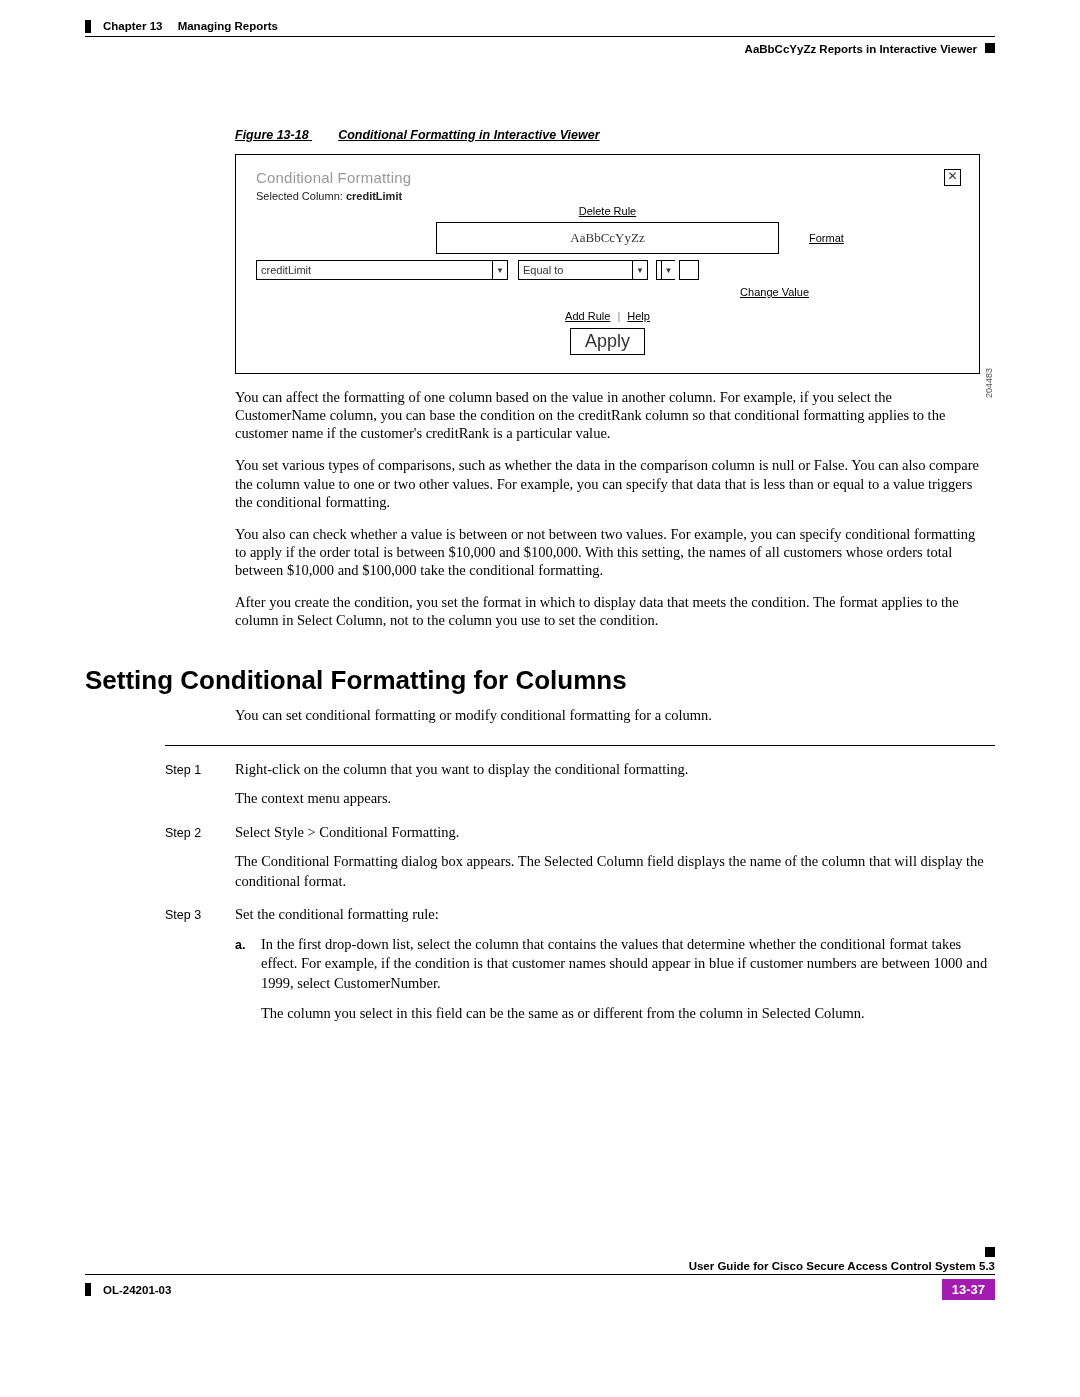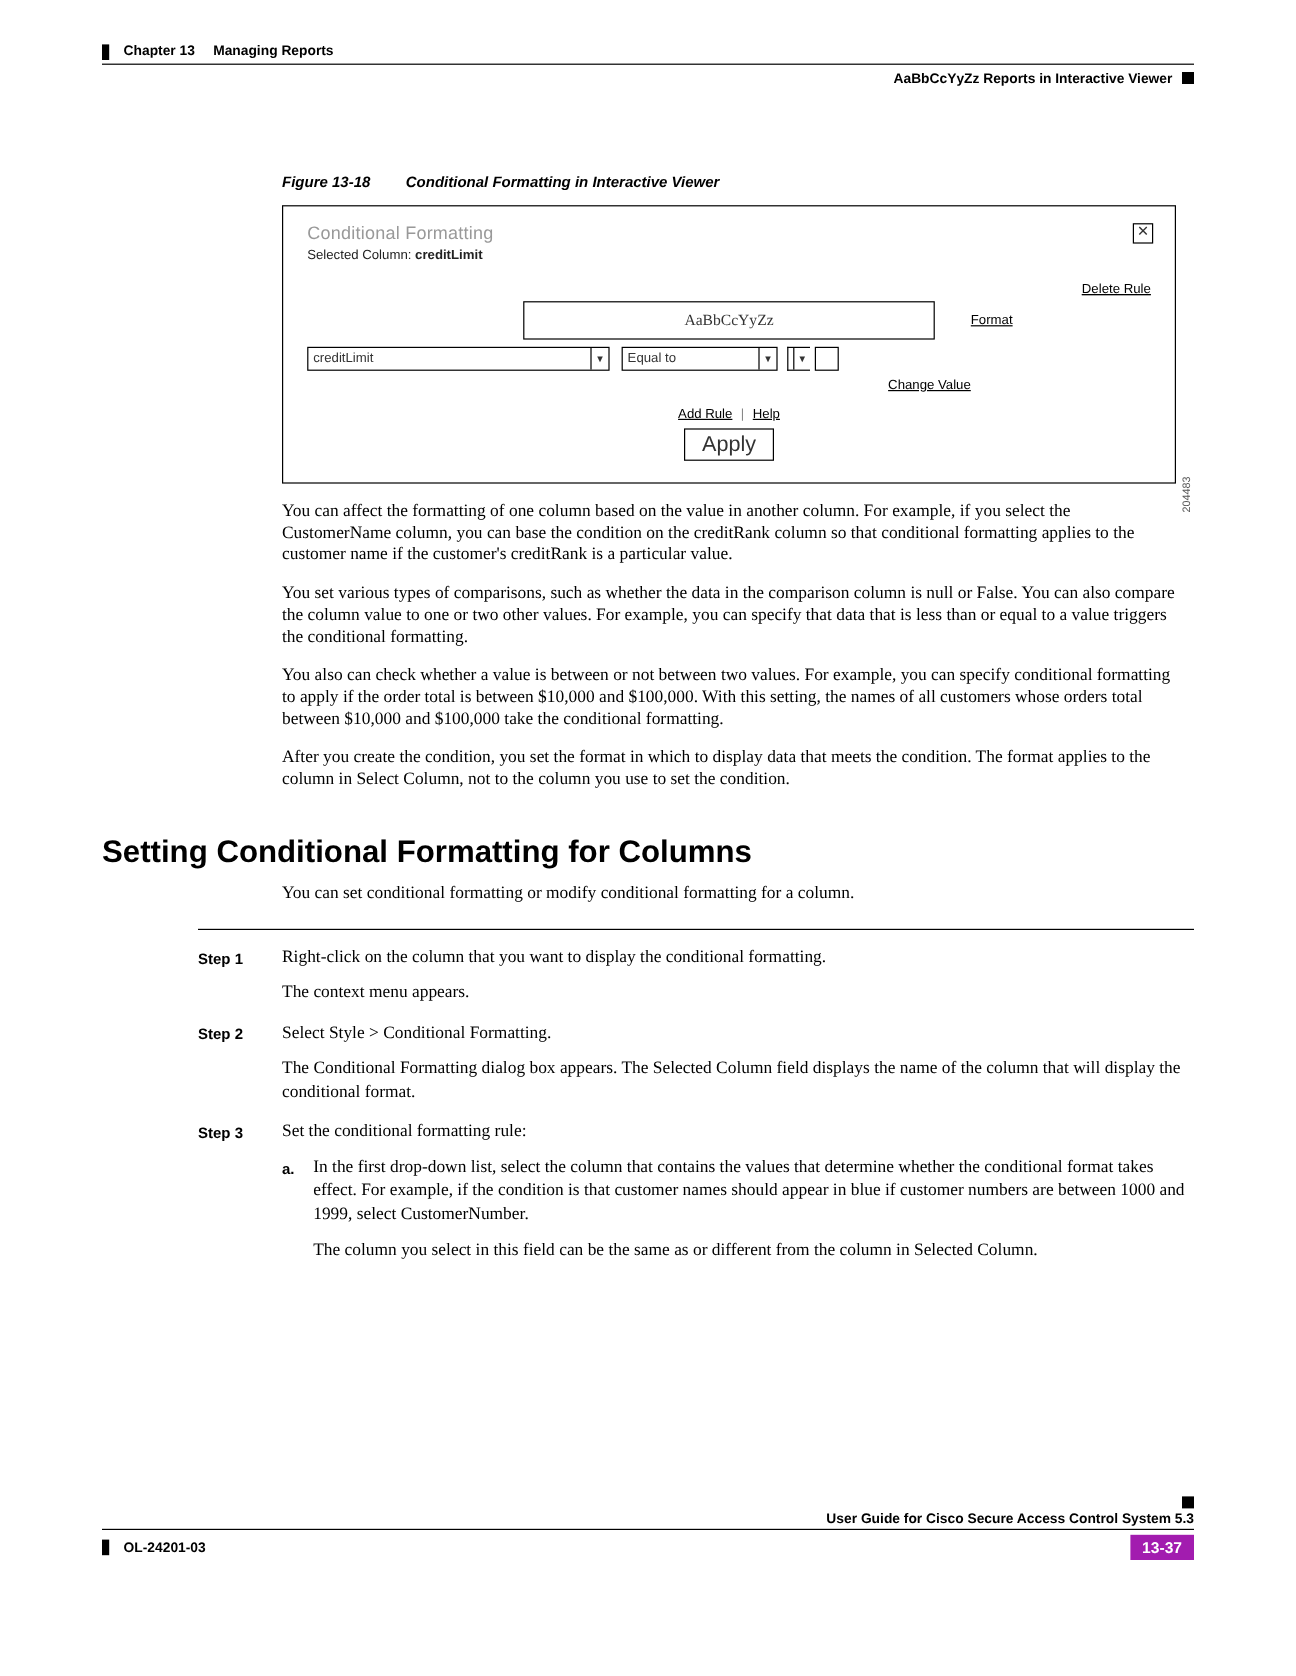--- a/index.html
+++ b/index.html
@@ -12,7 +12,7 @@
     width: 1080px;
   }
   .page {
-    padding: 35px 85px 30px 85px;
+    padding: 18px 85px 30px 85px;
     position: relative;
     min-height: 1330px;
     box-sizing: border-box;

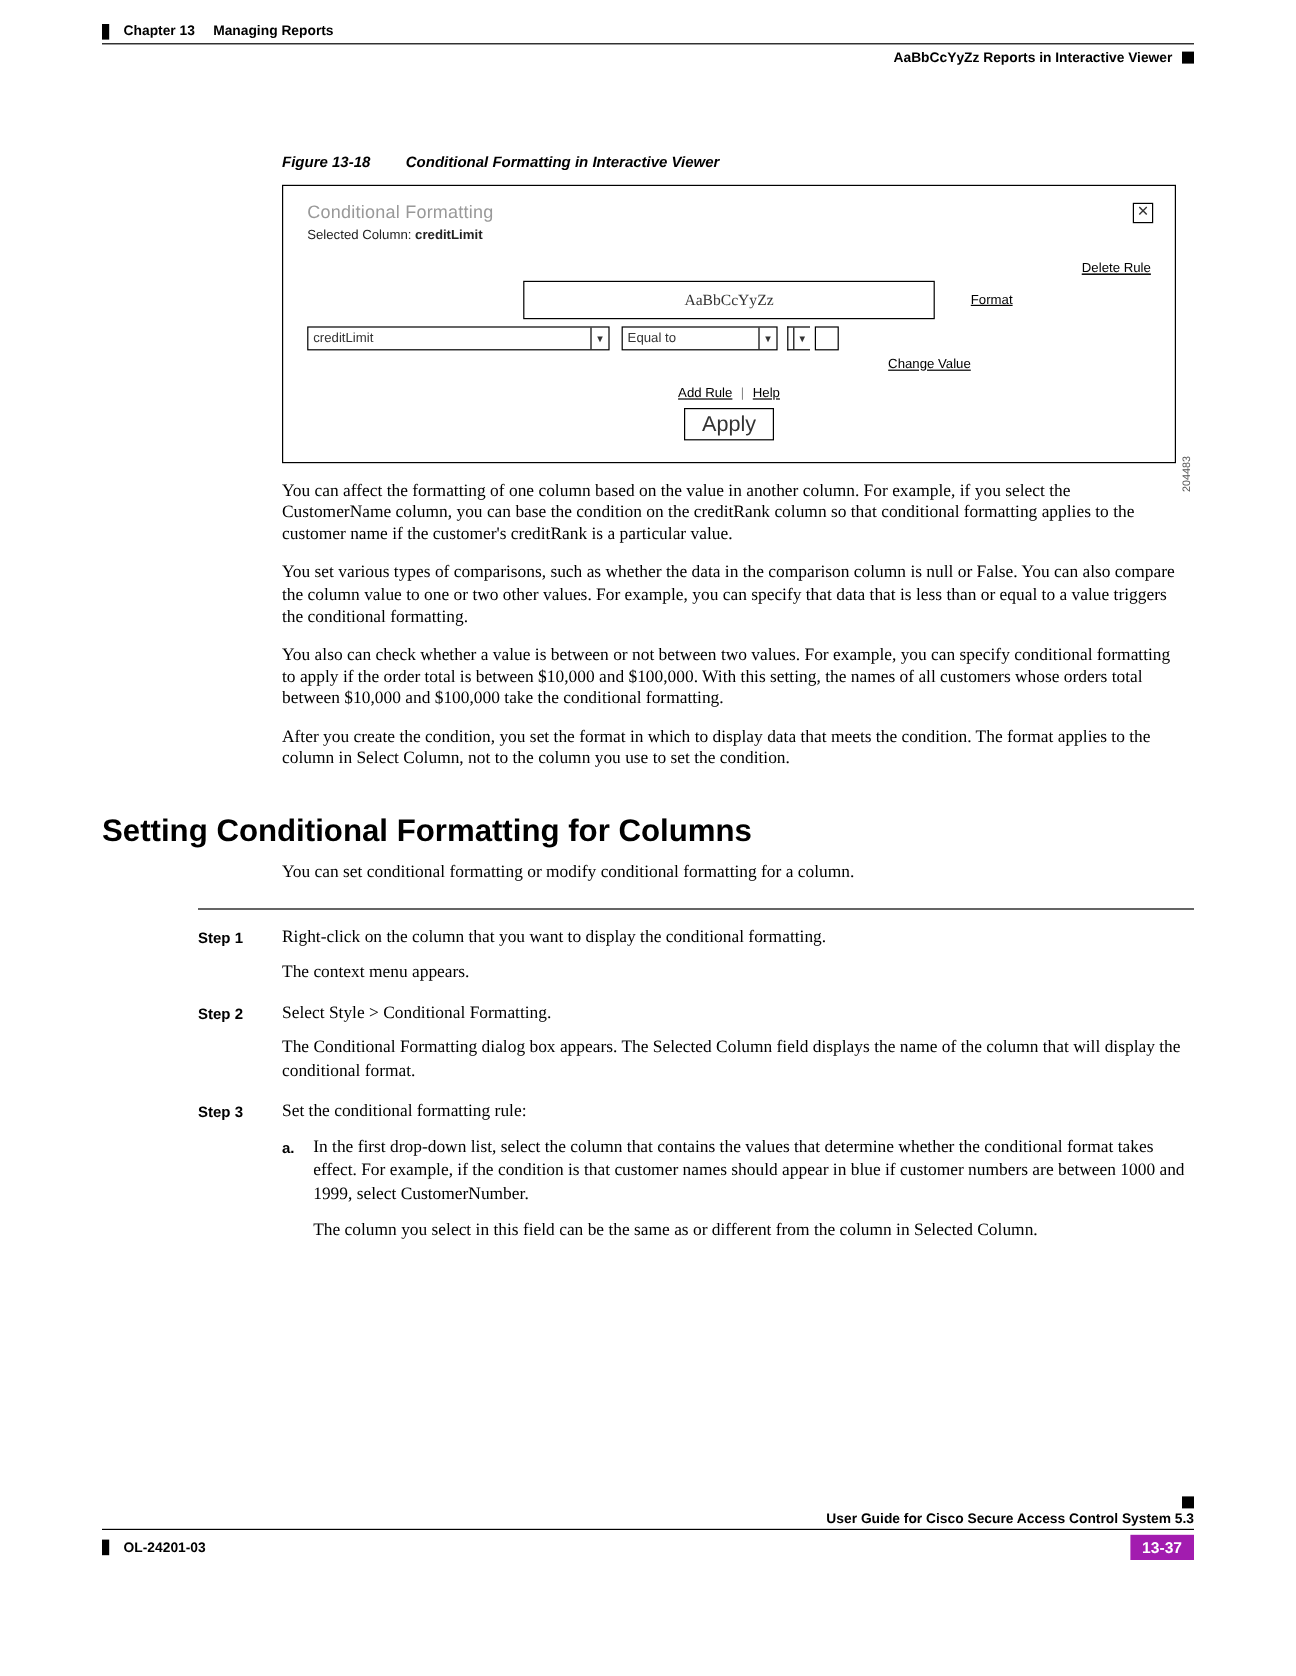--- a/index.html
+++ b/index.html
@@ -71,6 +71,7 @@
     font-style: italic;
     font-size: 12.5px;
     margin: 0 0 12px 0;
+    text-decoration: underline;
   }
   .figure-caption .fig-title { margin-left: 26px; }
 

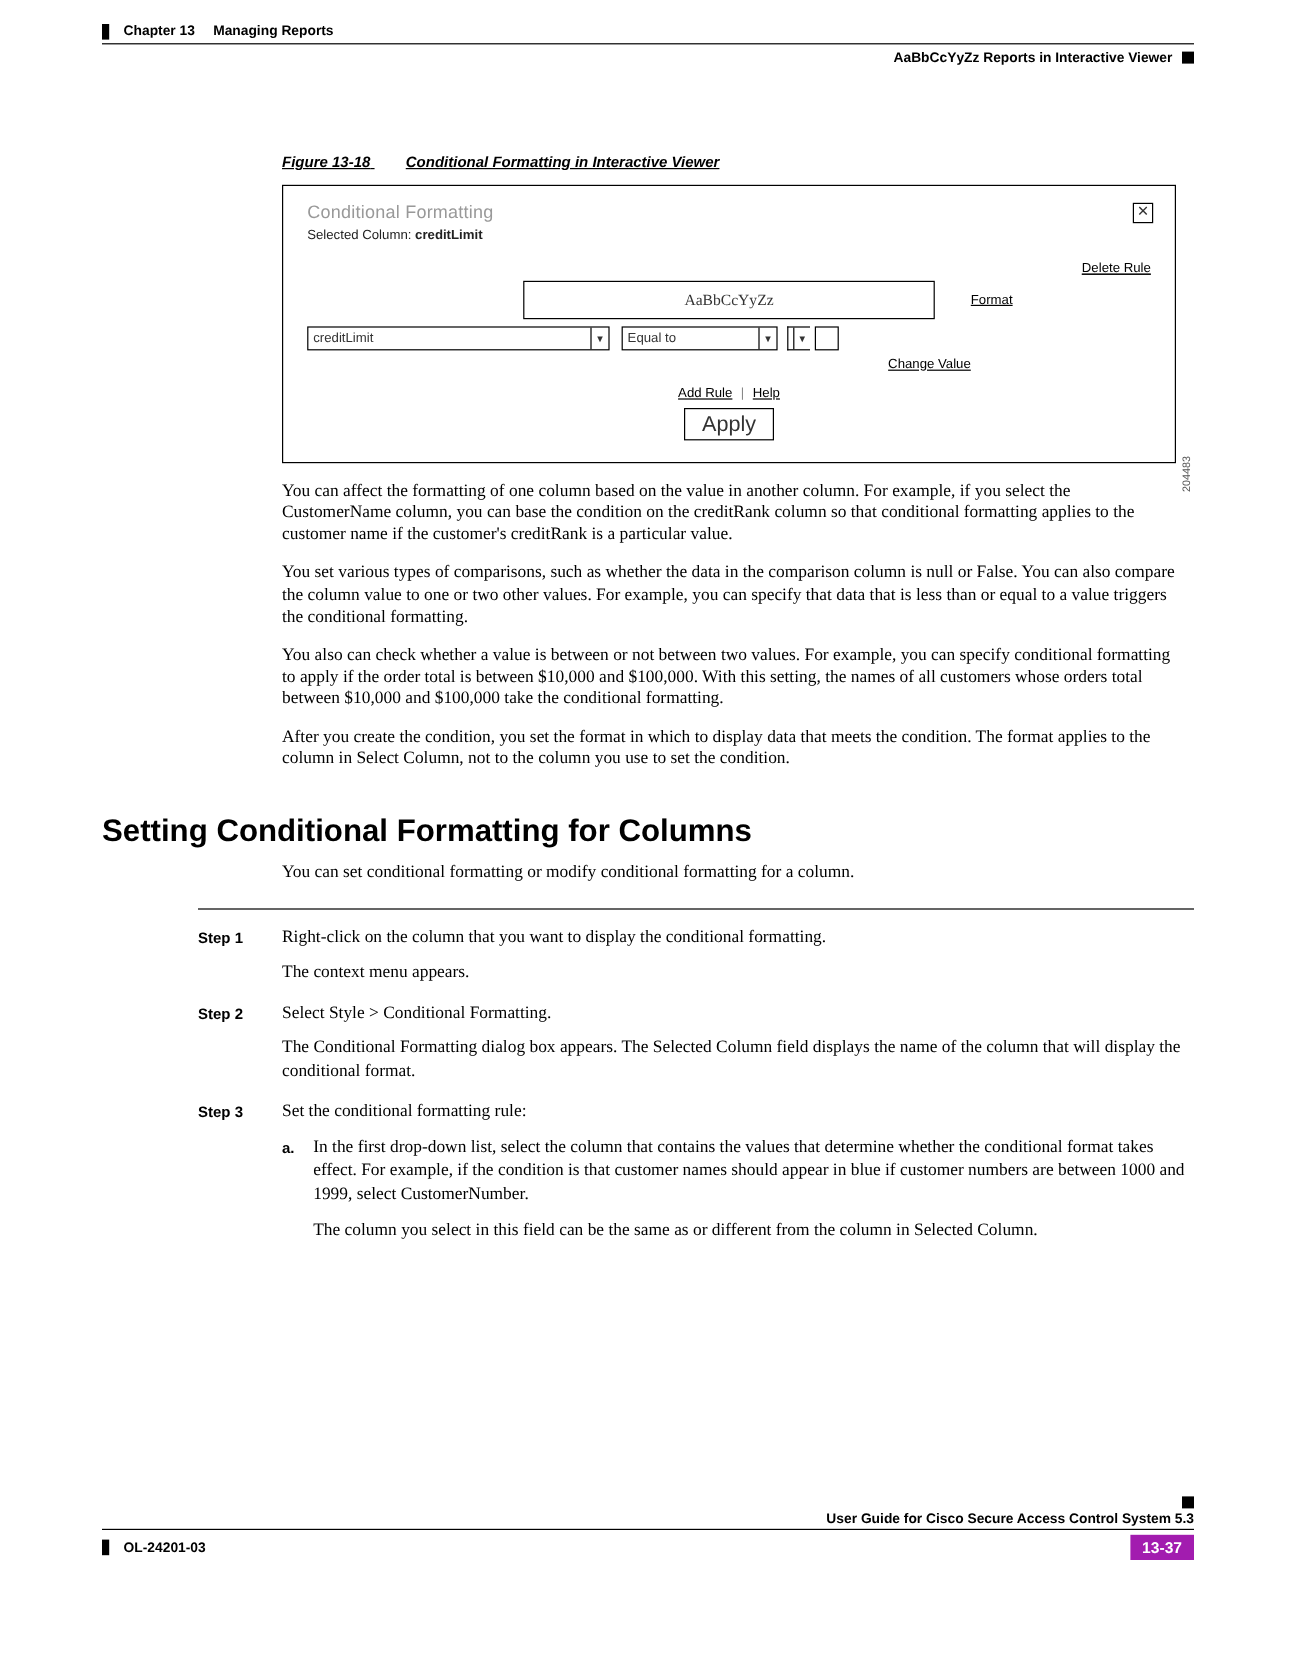--- a/index.html
+++ b/index.html
@@ -117,9 +117,8 @@
   }
   .cf-selected b { font-weight: bold; }
   .cf-del {
-    text-align: right;
-    margin-top: 12px;
-    text-decoration: underline;
+    text-align: center;
+    margin-top: 0;
   }
   .cf-del span, .cf-format span, .cf-change span, .cf-actions span.link {
     font-size: 11px;

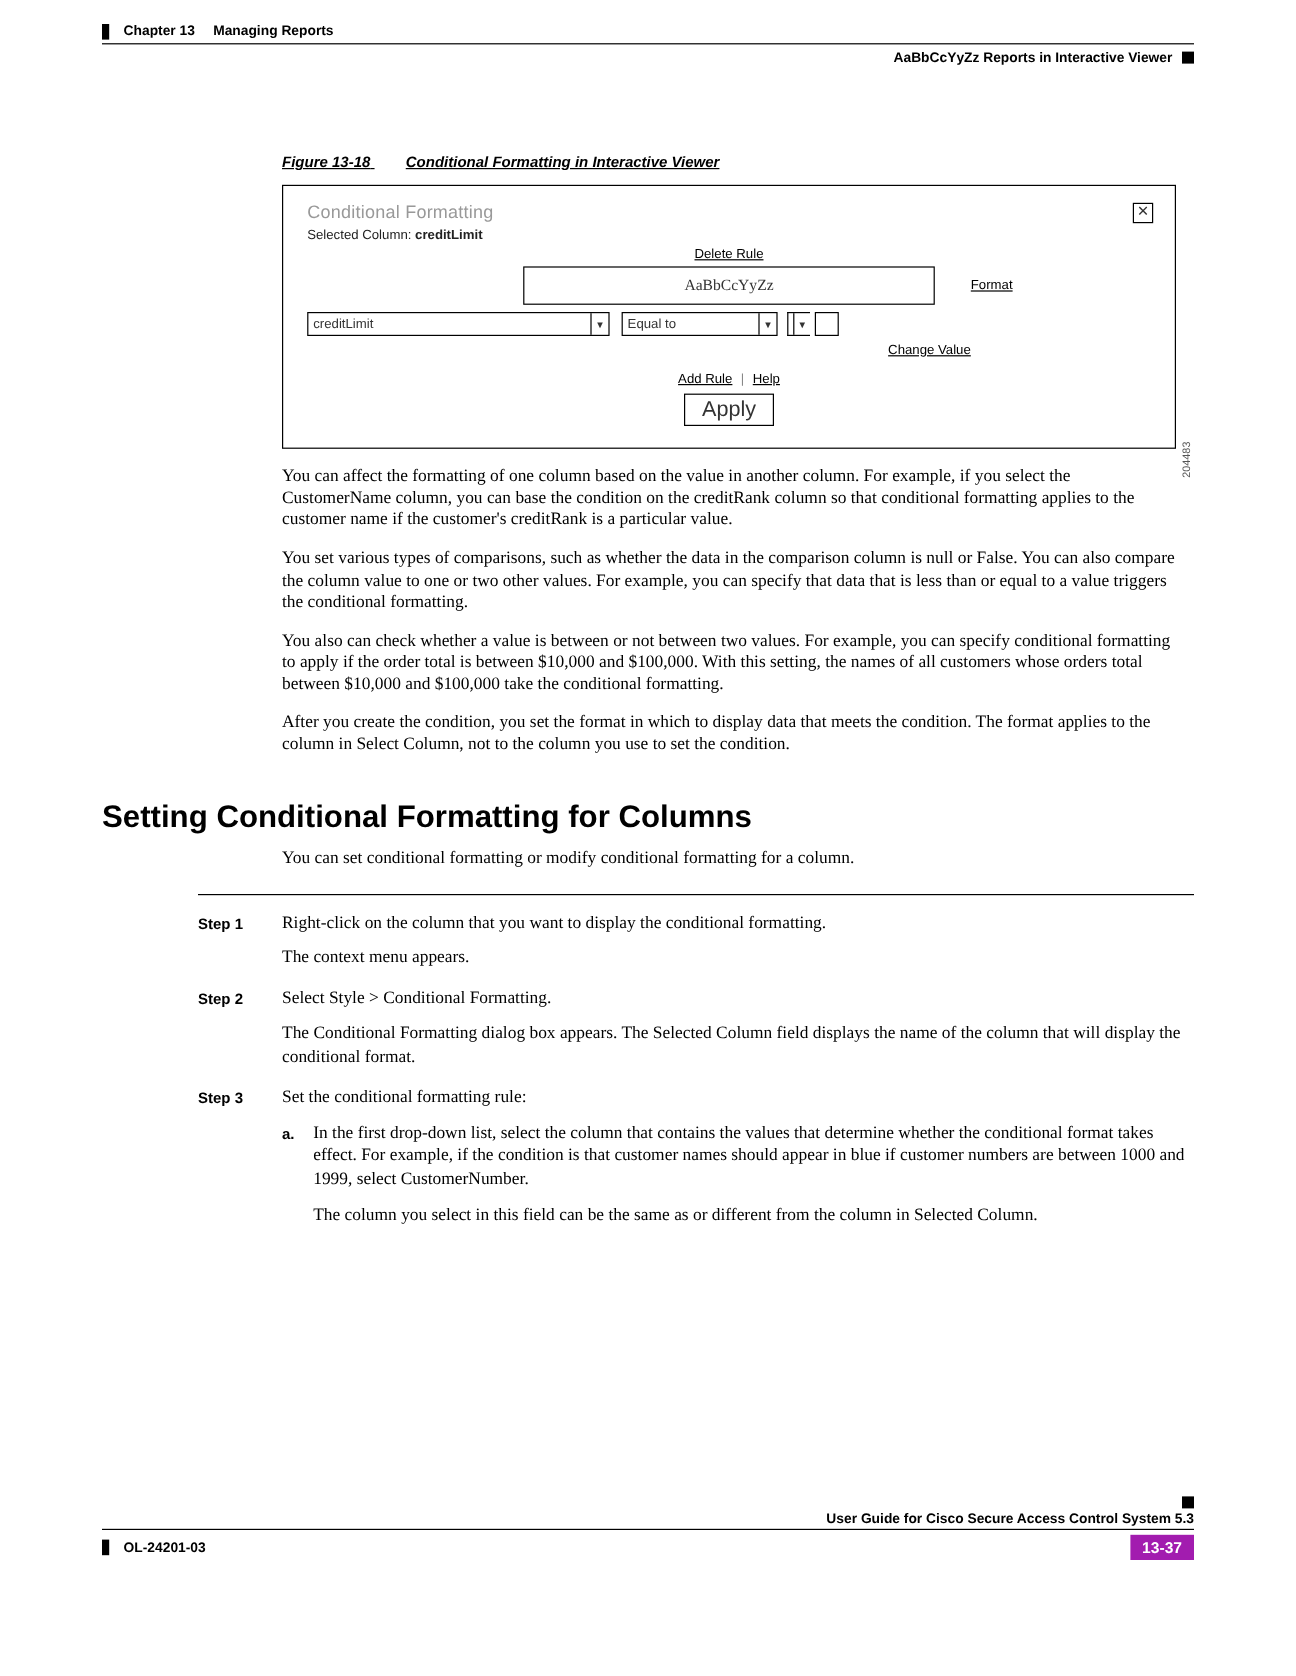--- a/index.html
+++ b/index.html
@@ -221,7 +221,7 @@
     width: 70px;
     flex-shrink: 0;
     font-family: Arial, Helvetica, sans-serif;
-    font-weight: bold;
+    font-weight: normal;
     font-size: 12.5px;
     padding-top: 2px;
   }

